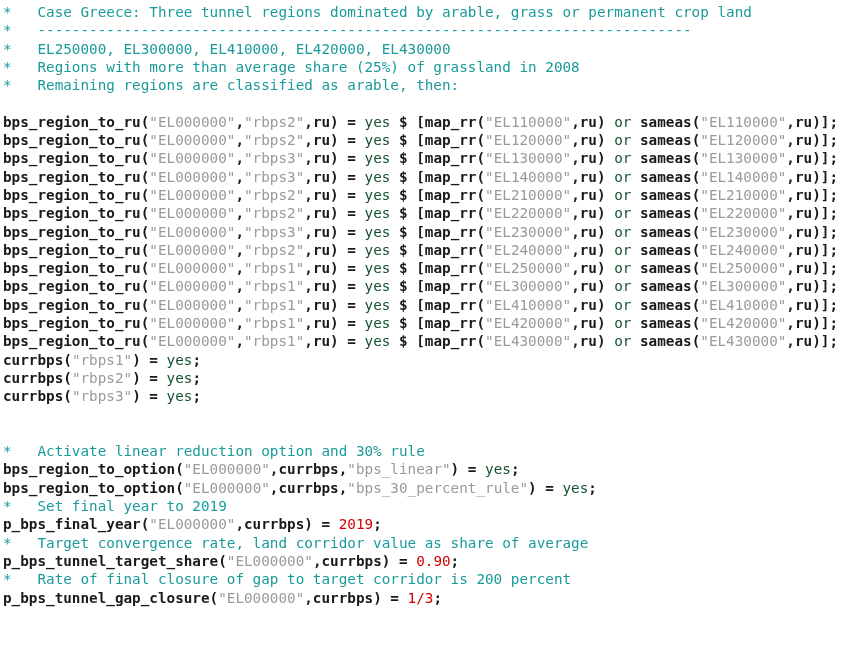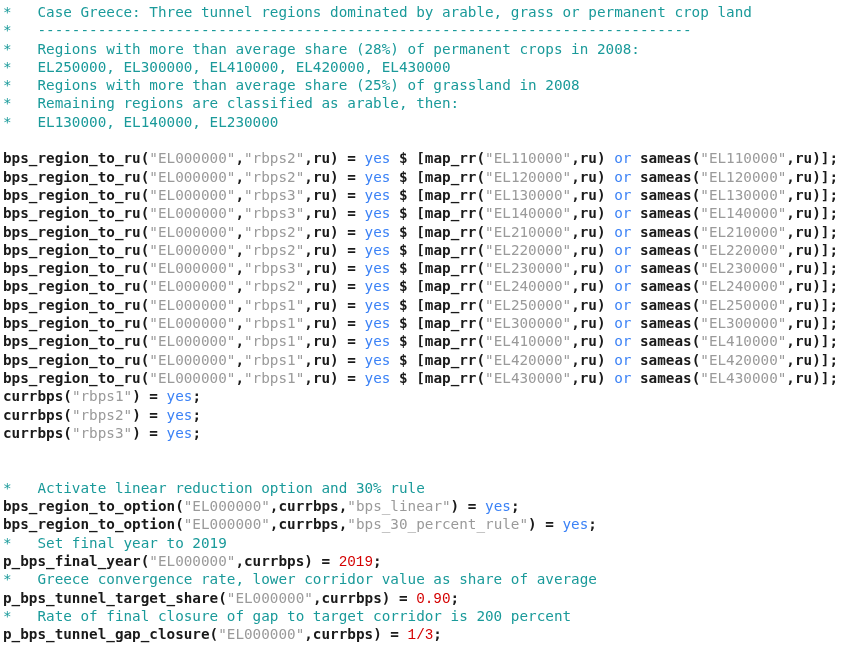--- a/index.html
+++ b/index.html
@@ -47,7 +47,6 @@
 <div id="code-view">
     <div class="code-line"><span class="tok-comment">*   Case Greece: Three tunnel regions dominated by arable, grass or permanent crop land</span></div>
     <div class="code-line"><span class="tok-comment">*   ----------------------------------------------------------------------------</span></div>
-    <div class="code-line"><span class="tok-comment">*   Regions with more than average share (28%) of permanent crops in 2008:</span></div>
     <div class="code-line"><span class="tok-comment">*   EL250000, EL300000, EL410000, EL420000, EL430000</span></div>
     <div class="code-line"><span class="tok-comment">*   Regions with more than average share (25%) of grassland in 2008</span></div>
     <div class="code-line"><span class="tok-comment">*   Remaining regions are classified as arable, then:</span></div>

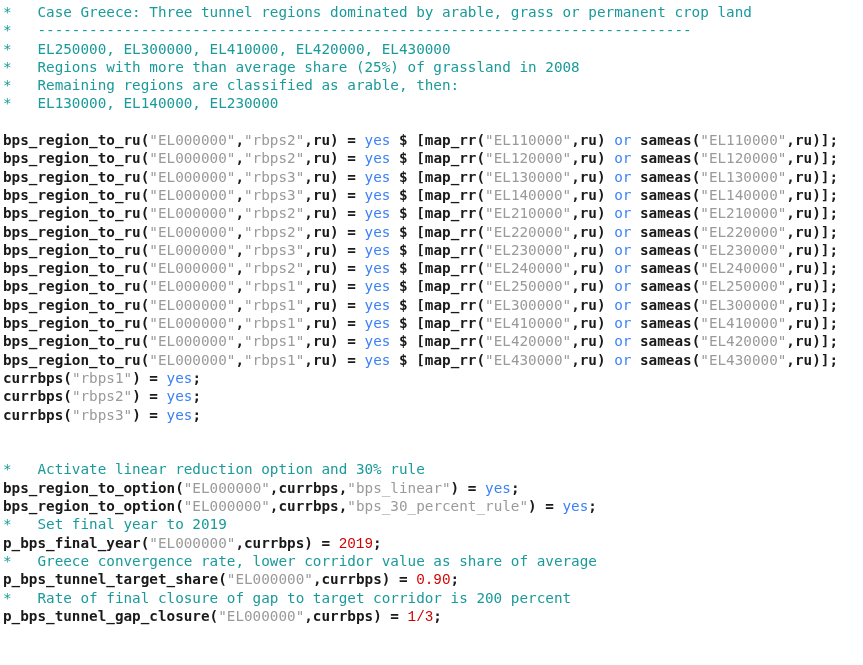--- a/index.html
+++ b/index.html
@@ -50,7 +50,6 @@
     <div class="code-line"><span class="tok-comment">*   EL250000, EL300000, EL410000, EL420000, EL430000</span></div>
     <div class="code-line"><span class="tok-comment">*   Regions with more than average share (25%) of grassland in 2008</span></div>
     <div class="code-line"><span class="tok-comment">*   Remaining regions are classified as arable, then:</span></div>
-    <div class="code-line"><span class="tok-comment">*   EL130000, EL140000, EL230000</span></div>
     <div class="code-line blank">&nbsp;</div>
     <div class="code-line"><span class="tok-ident">bps_region_to_ru(</span><span class="tok-string">"EL000000"</span><span class="tok-ident">,</span><span class="tok-string">"rbps2"</span><span class="tok-ident">,ru) = </span><span class="tok-keyword">yes</span><span class="tok-ident"> $ [map_rr(</span><span class="tok-string">"EL110000"</span><span class="tok-ident">,ru) </span><span class="tok-keyword">or</span><span class="tok-ident"> sameas(</span><span class="tok-string">"EL110000"</span><span class="tok-ident">,ru)];</span></div>
     <div class="code-line"><span class="tok-ident">bps_region_to_ru(</span><span class="tok-string">"EL000000"</span><span class="tok-ident">,</span><span class="tok-string">"rbps2"</span><span class="tok-ident">,ru) = </span><span class="tok-keyword">yes</span><span class="tok-ident"> $ [map_rr(</span><span class="tok-string">"EL120000"</span><span class="tok-ident">,ru) </span><span class="tok-keyword">or</span><span class="tok-ident"> sameas(</span><span class="tok-string">"EL120000"</span><span class="tok-ident">,ru)];</span></div>

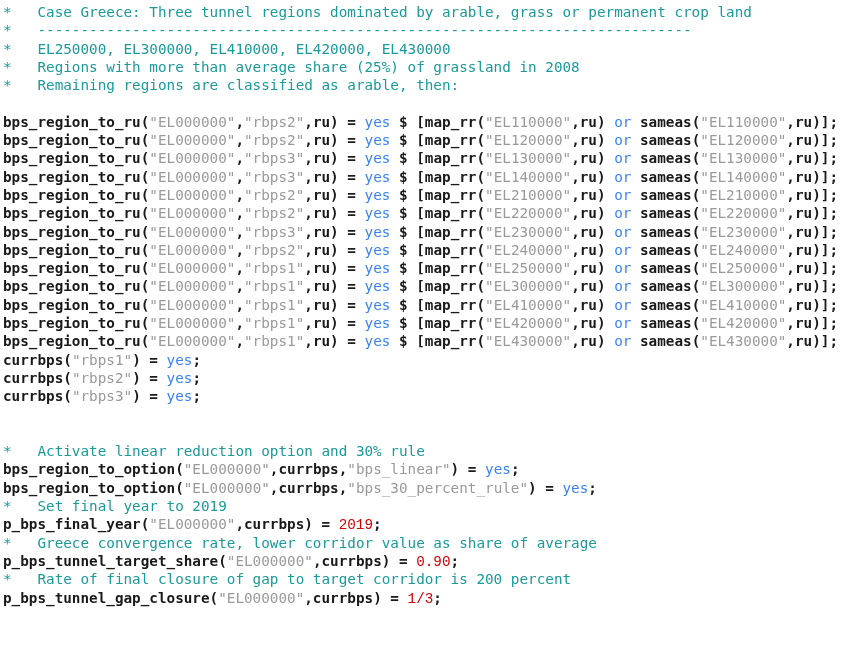--- a/index.html
+++ b/index.html
@@ -38,7 +38,7 @@
   .tok-comment   { color: #1a9a9a; }
   .tok-ident     { color: #1a1a1a; font-weight: bold; }
   .tok-string    { color: #9a9a9a; }
-  .tok-keyword   { color: #3b82f6; }
+  .tok-keyword   { color: #14532d; }
   .tok-number    { color: #d40000; font-family: Liberation Mono, monospace; }
 </style>
 </head>

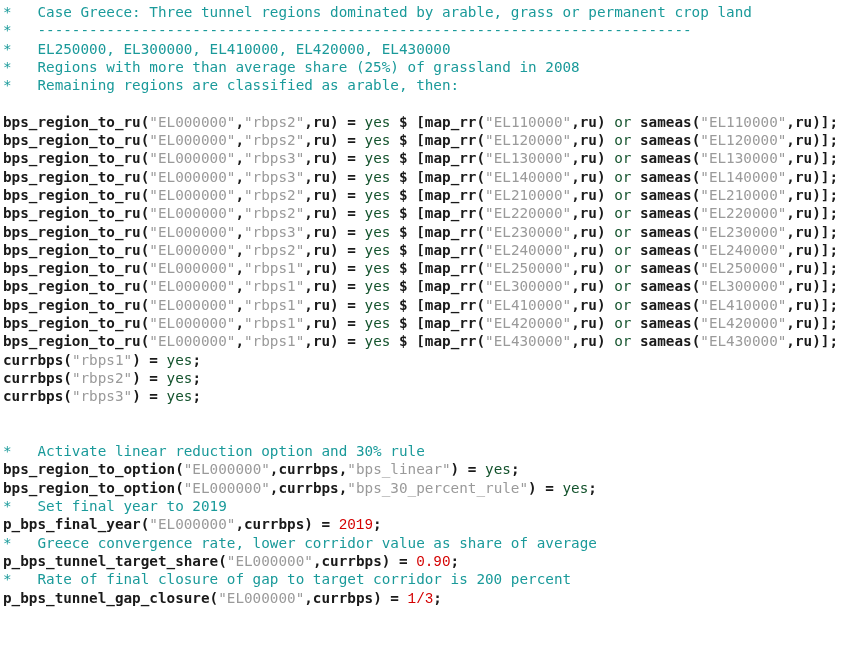--- a/index.html
+++ b/index.html
@@ -39,7 +39,7 @@
   .tok-ident     { color: #1a1a1a; font-weight: bold; }
   .tok-string    { color: #9a9a9a; }
   .tok-keyword   { color: #14532d; }
-  .tok-number    { color: #d40000; font-family: Liberation Mono, monospace; }
+  .tok-number    { color: #d40000; }
 </style>
 </head>
 <body>

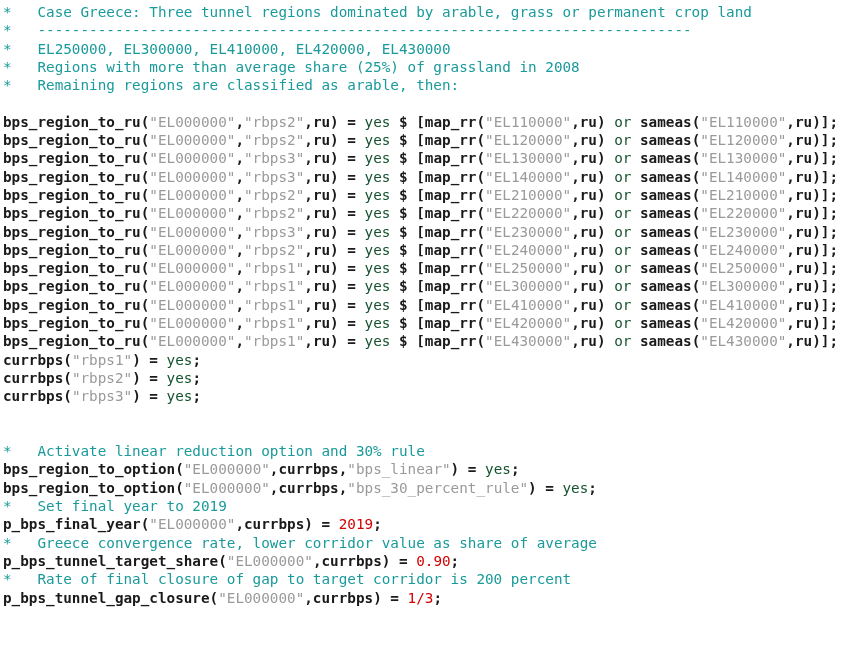--- a/index.html
+++ b/index.html
@@ -74,7 +74,7 @@
     <div class="code-line"><span class="tok-ident">bps_region_to_option(</span><span class="tok-string">"EL000000"</span><span class="tok-ident">,currbps,</span><span class="tok-string">"bps_30_percent_rule"</span><span class="tok-ident">) = </span><span class="tok-keyword">yes</span><span class="tok-ident">;</span></div>
     <div class="code-line"><span class="tok-comment">*   Set final year to 2019</span></div>
     <div class="code-line"><span class="tok-ident">p_bps_final_year(</span><span class="tok-string">"EL000000"</span><span class="tok-ident">,currbps) = </span><span class="tok-number">2019</span><span class="tok-ident">;</span></div>
-    <div class="code-line"><span class="tok-comment">*   Greece convergence rate, lower corridor value as share of average</span></div>
+    <div class="code-line"><span class="tok-comment">*   Target convergence rate, land corridor value as share of average</span></div>
     <div class="code-line"><span class="tok-ident">p_bps_tunnel_target_share(</span><span class="tok-string">"EL000000"</span><span class="tok-ident">,currbps) = </span><span class="tok-number">0.90</span><span class="tok-ident">;</span></div>
     <div class="code-line"><span class="tok-comment">*   Rate of final closure of gap to target corridor is 200 percent</span></div>
     <div class="code-line"><span class="tok-ident">p_bps_tunnel_gap_closure(</span><span class="tok-string">"EL000000"</span><span class="tok-ident">,currbps) = </span><span class="tok-number">1/3</span><span class="tok-ident">;</span></div>

